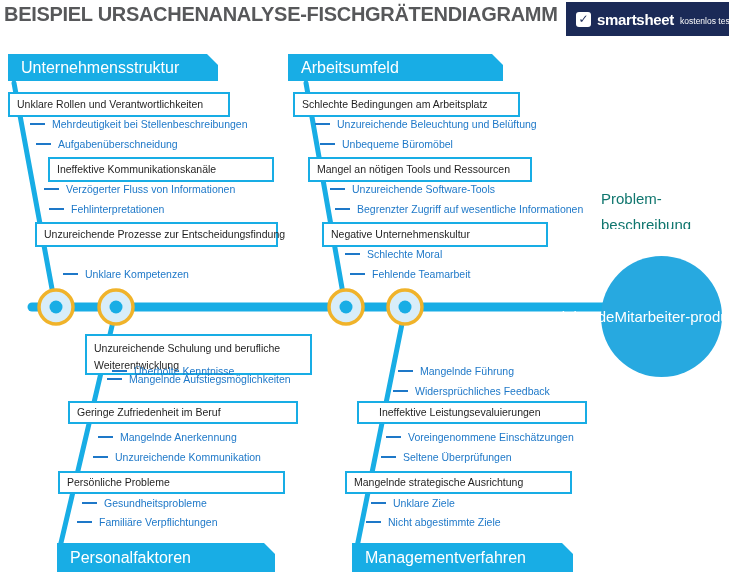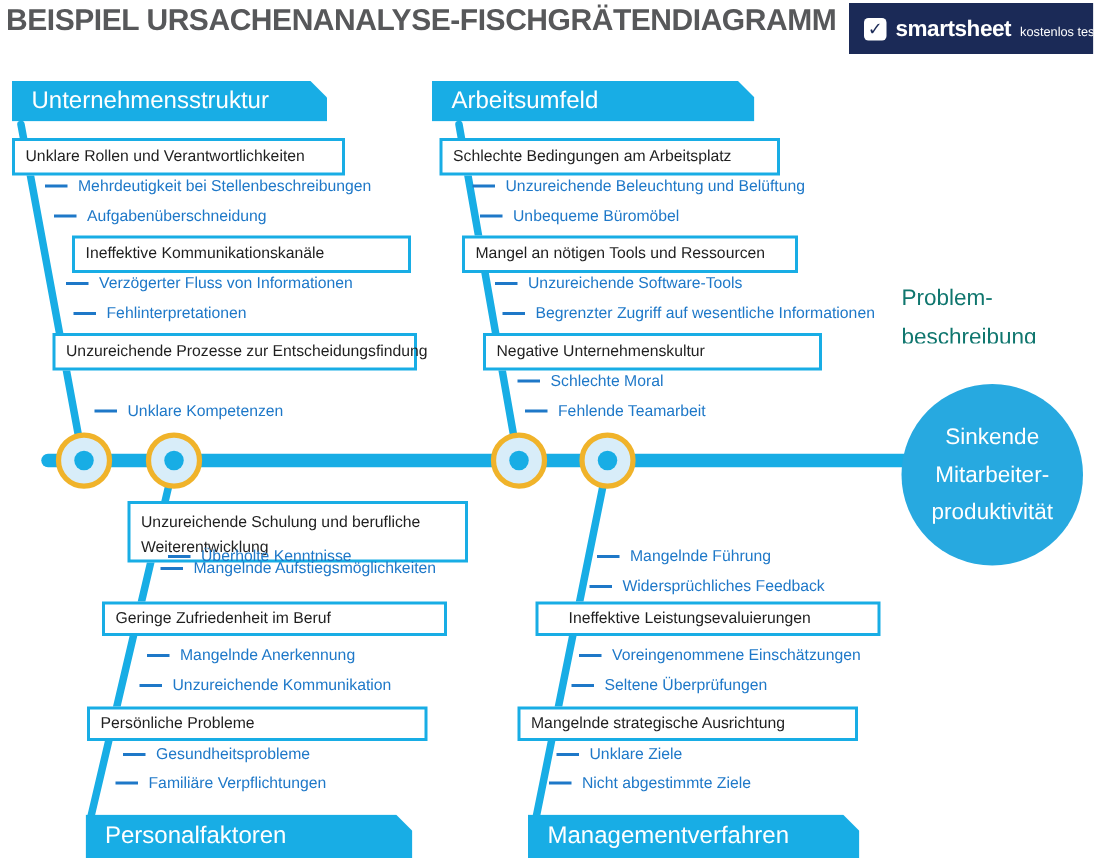--- a/index.html
+++ b/index.html
@@ -54,7 +54,7 @@
   .effect{
     position:absolute;left:601px;top:256px;width:121px;height:121px;
     border-radius:50%;background:#27a9e0;color:#ffffff;font-size:15px;
-    display:flex;flex-direction:column;align-items:center;justify-content:center;
+    display:flex;flex-direction:row;align-items:center;justify-content:center;
     text-align:center;line-height:25px;z-index:3;
   }
 </style>

